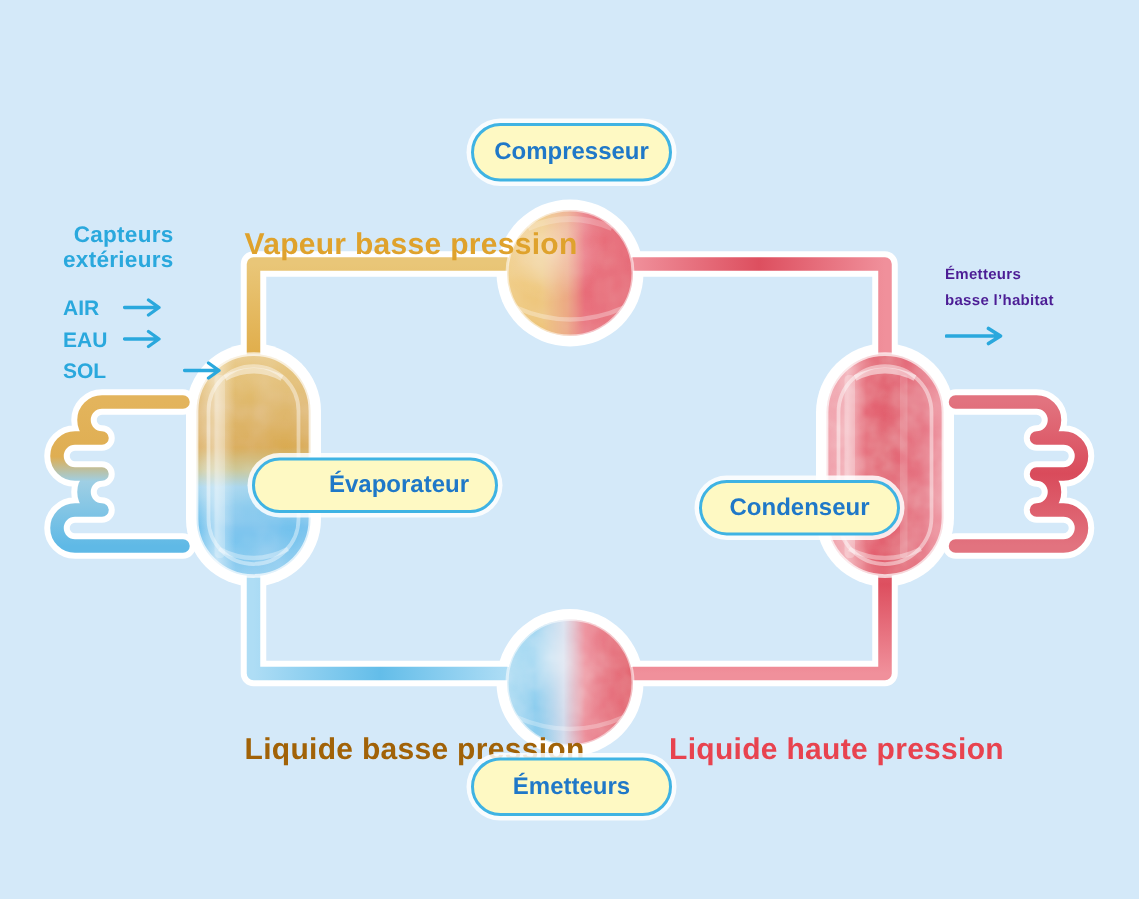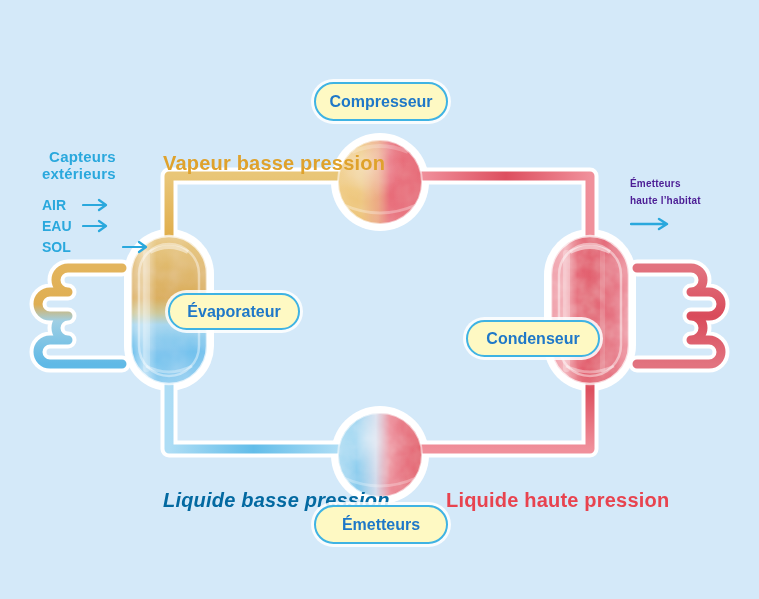--- a/index.html
+++ b/index.html
@@ -302,7 +302,7 @@
 
   <div class="lbl emit-title">
     <div>Émetteurs</div>
-    <div>haute l’habitat</div>
+    <div>basse l’habitat</div>
   </div>
   <div class="emit-arrow">
     <svg width="42" height="16" viewBox="0 0 42 16">

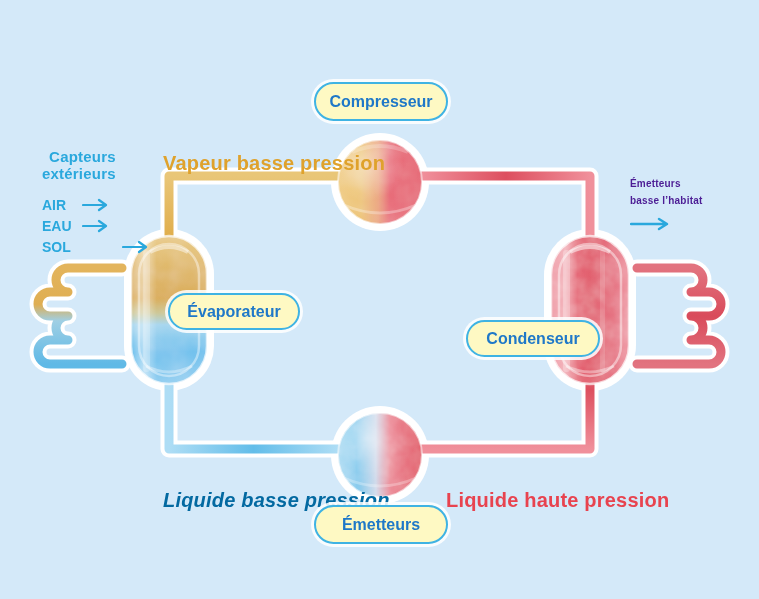--- a/index.html
+++ b/index.html
@@ -39,7 +39,7 @@
   }
   .pill-compresseur{left:314px;top:82px;width:130px;height:35px;}
   .pill-detendeur  {left:314px;top:505px;width:130px;height:35px;}
-  .pill-evaporateur{left:168px;top:293px;width:128px;height:33px;}
+  .pill-evaporateur{left:168px;top:305px;width:128px;height:33px;padding-left:32px;}
   .pill-condenseur {left:466px;top:293px;width:130px;height:33px;margin-top:27px;}
 
   

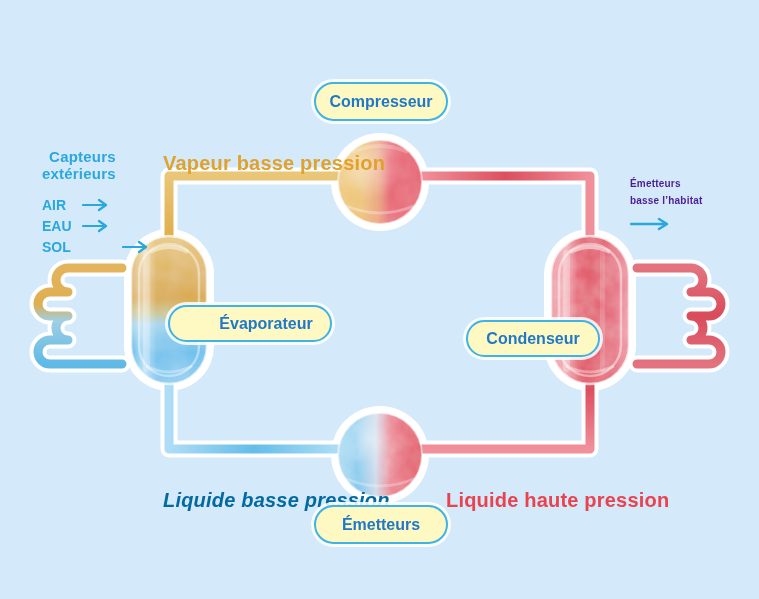--- a/index.html
+++ b/index.html
@@ -27,7 +27,7 @@
   .pipe-lbl{font-size:20px;margin-top:18px;}
   .l-vbp{left:163px;top:134px;color:#dfa22c;}
   .l-vhp{left:446px;top:134px;color:#e8434f;}
-  .l-lbp{left:163px;top:471px;color:#0369a1;font-style:italic;}
+  .l-lbp{left:163px;top:471px;color:#a16207;}
   .l-lhp{left:446px;top:471px;color:#e8434f;}
 
   

